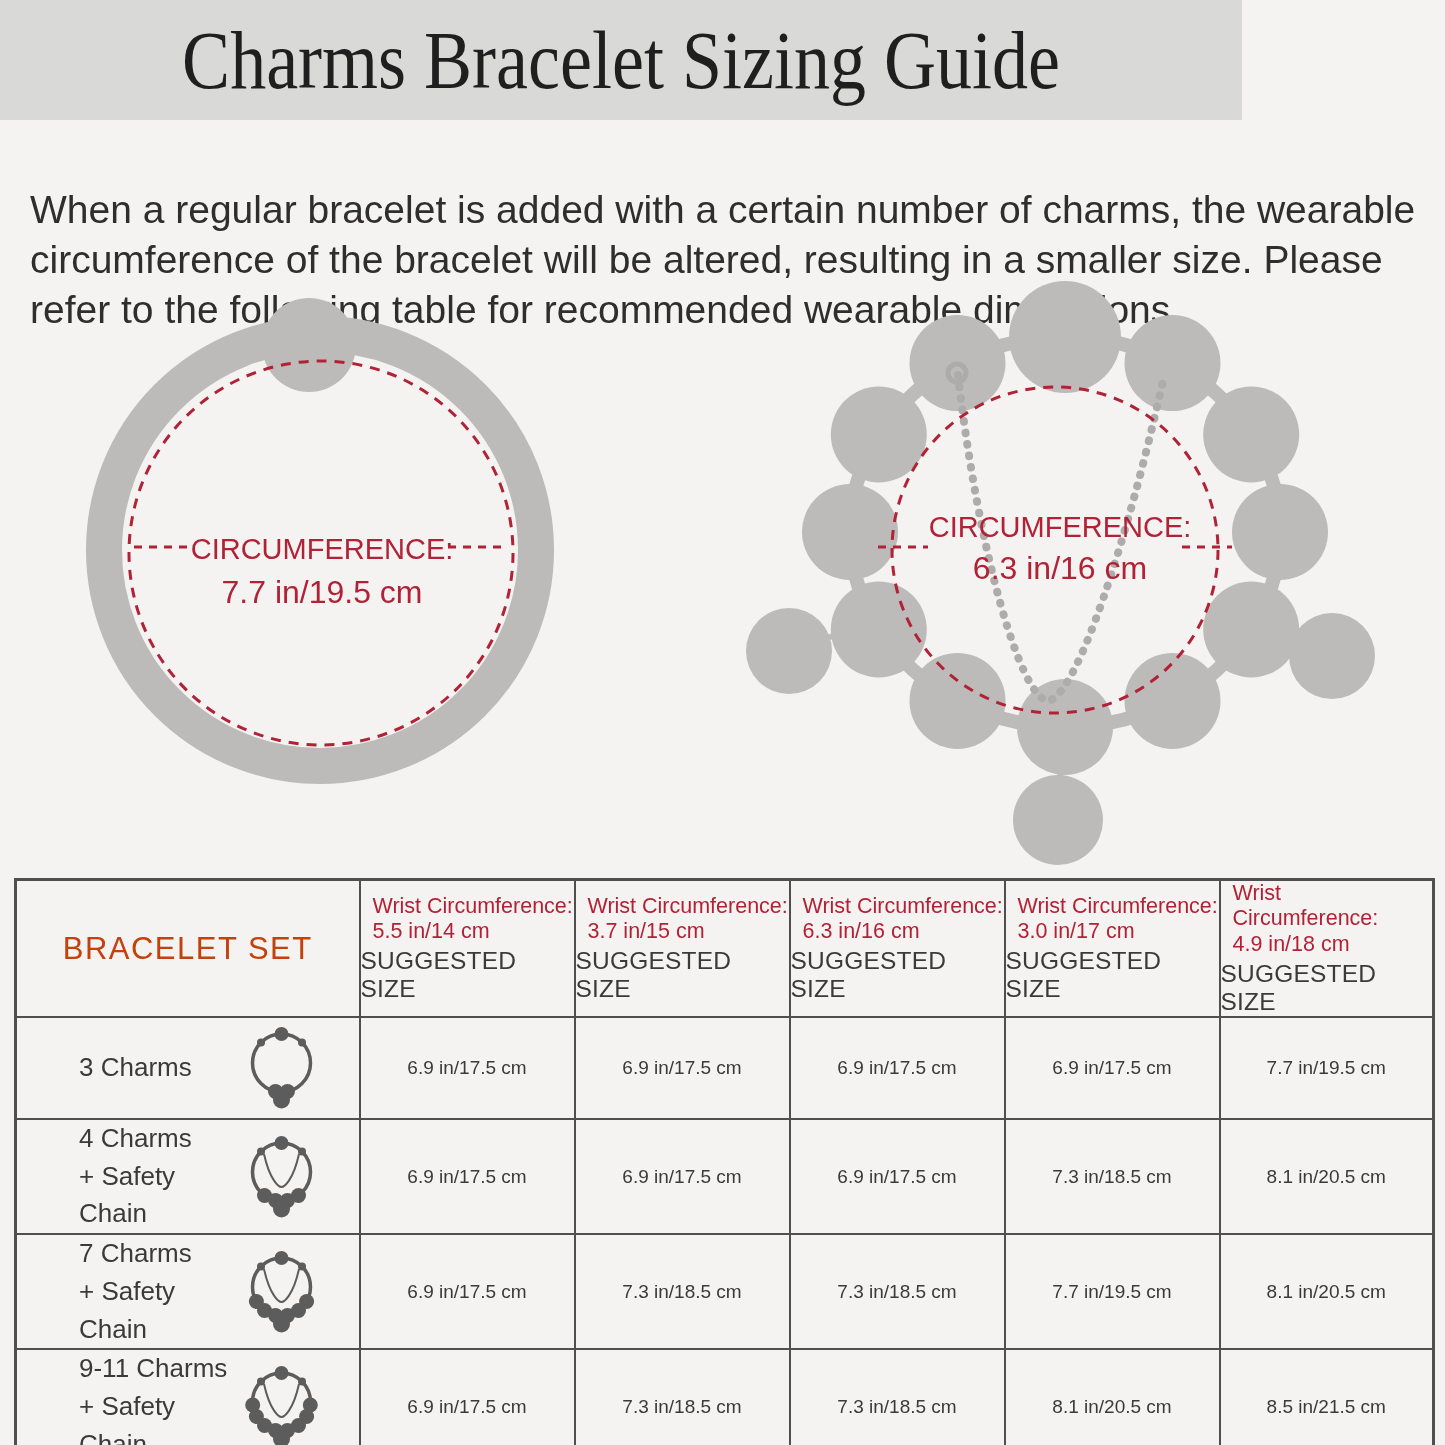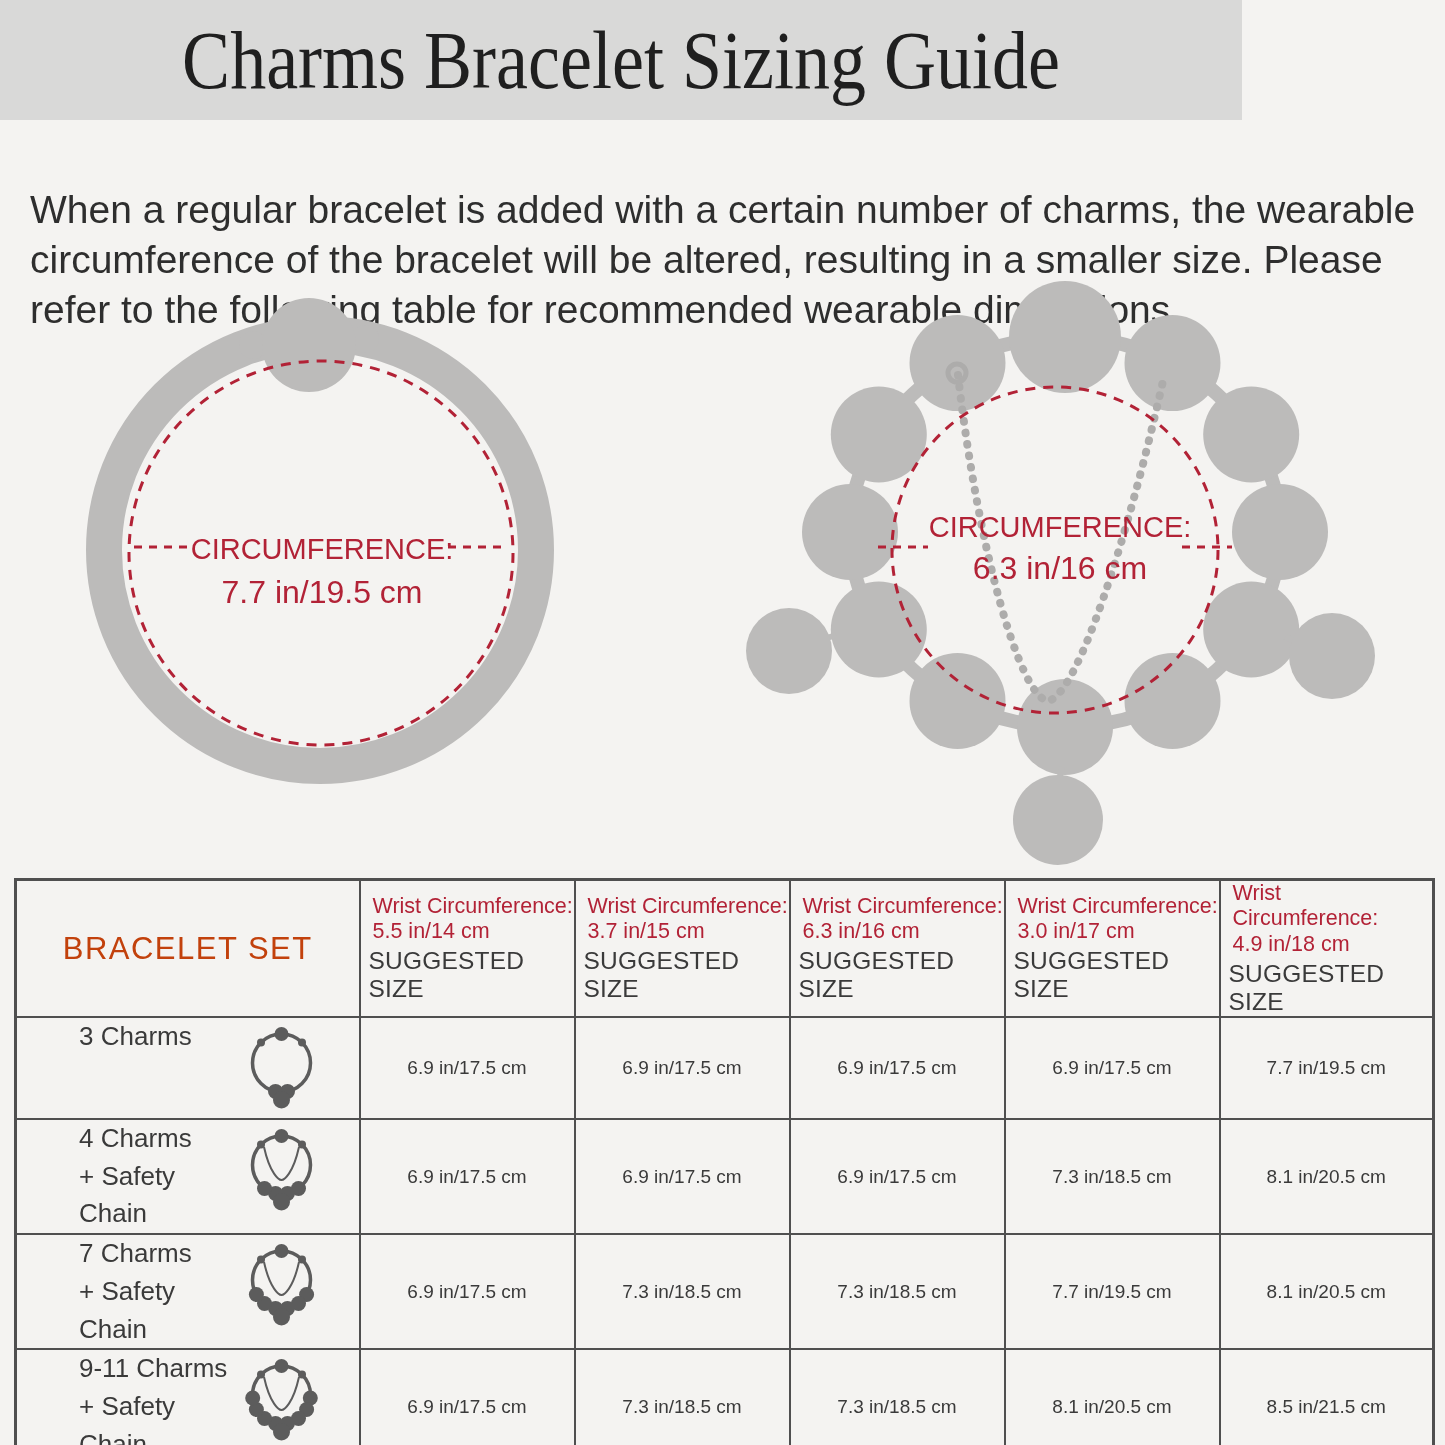--- a/index.html
+++ b/index.html
@@ -59,7 +59,7 @@
     vertical-align:middle;text-align:left;padding:4px 4px 4px 10px;font-weight:400;
   }
   .wrist{color:var(--red);font-size:21.5px;line-height:1.18;padding-left:12px;}
-  .suggested{color:var(--text);font-size:24.5px;margin-top:3px;letter-spacing:0.2px;margin-left:8px;}
+  .suggested{color:var(--text);font-size:24.5px;margin-top:3px;letter-spacing:0.2px;}
   td.set-cell{vertical-align:middle;}
   .set-inner{
     display:flex;justify-content:space-between;

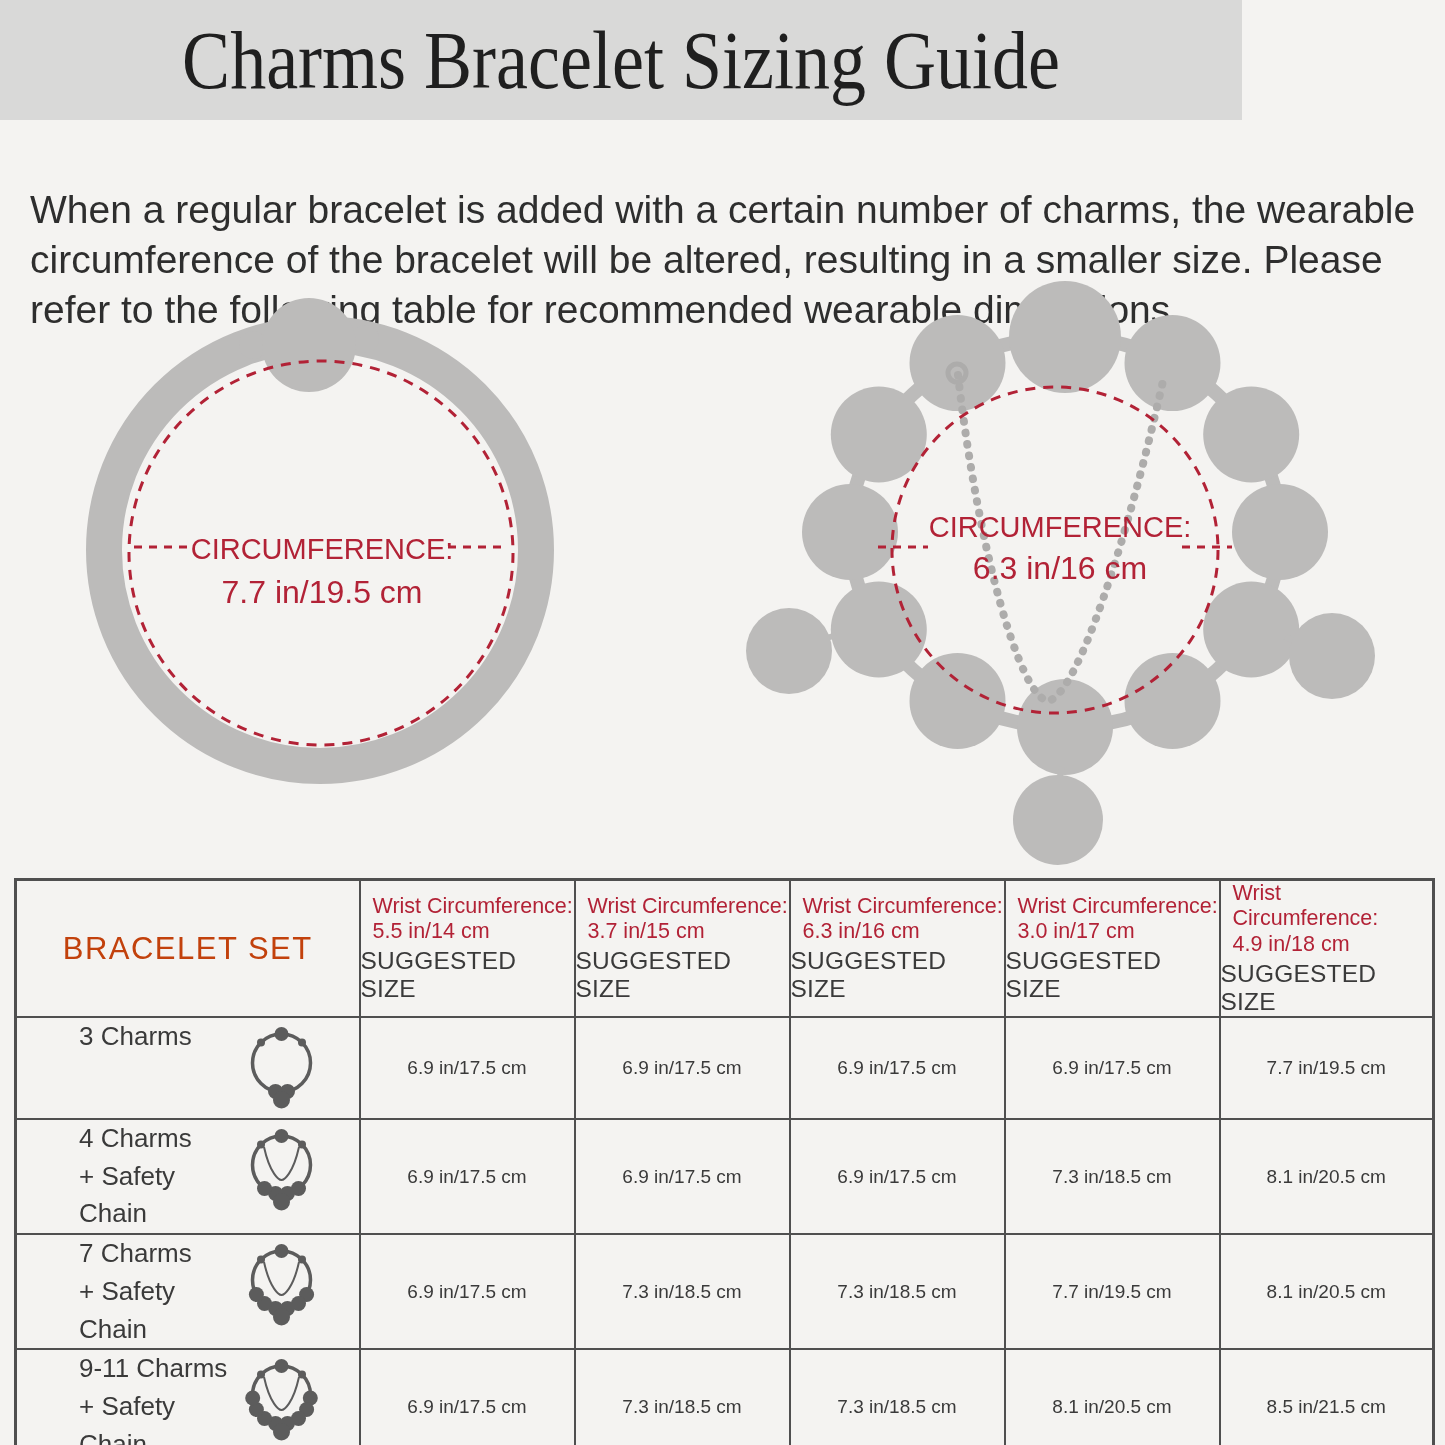--- a/index.html
+++ b/index.html
@@ -62,7 +62,7 @@
   .suggested{color:var(--text);font-size:24.5px;margin-top:3px;letter-spacing:0.2px;}
   td.set-cell{vertical-align:middle;}
   .set-inner{
-    display:flex;justify-content:space-between;
+    display:flex;align-items:center;justify-content:space-between;
     padding:0 30px 0 62px;
   }
   .set-label{font-size:26px;line-height:1.45;color:var(--text);}

